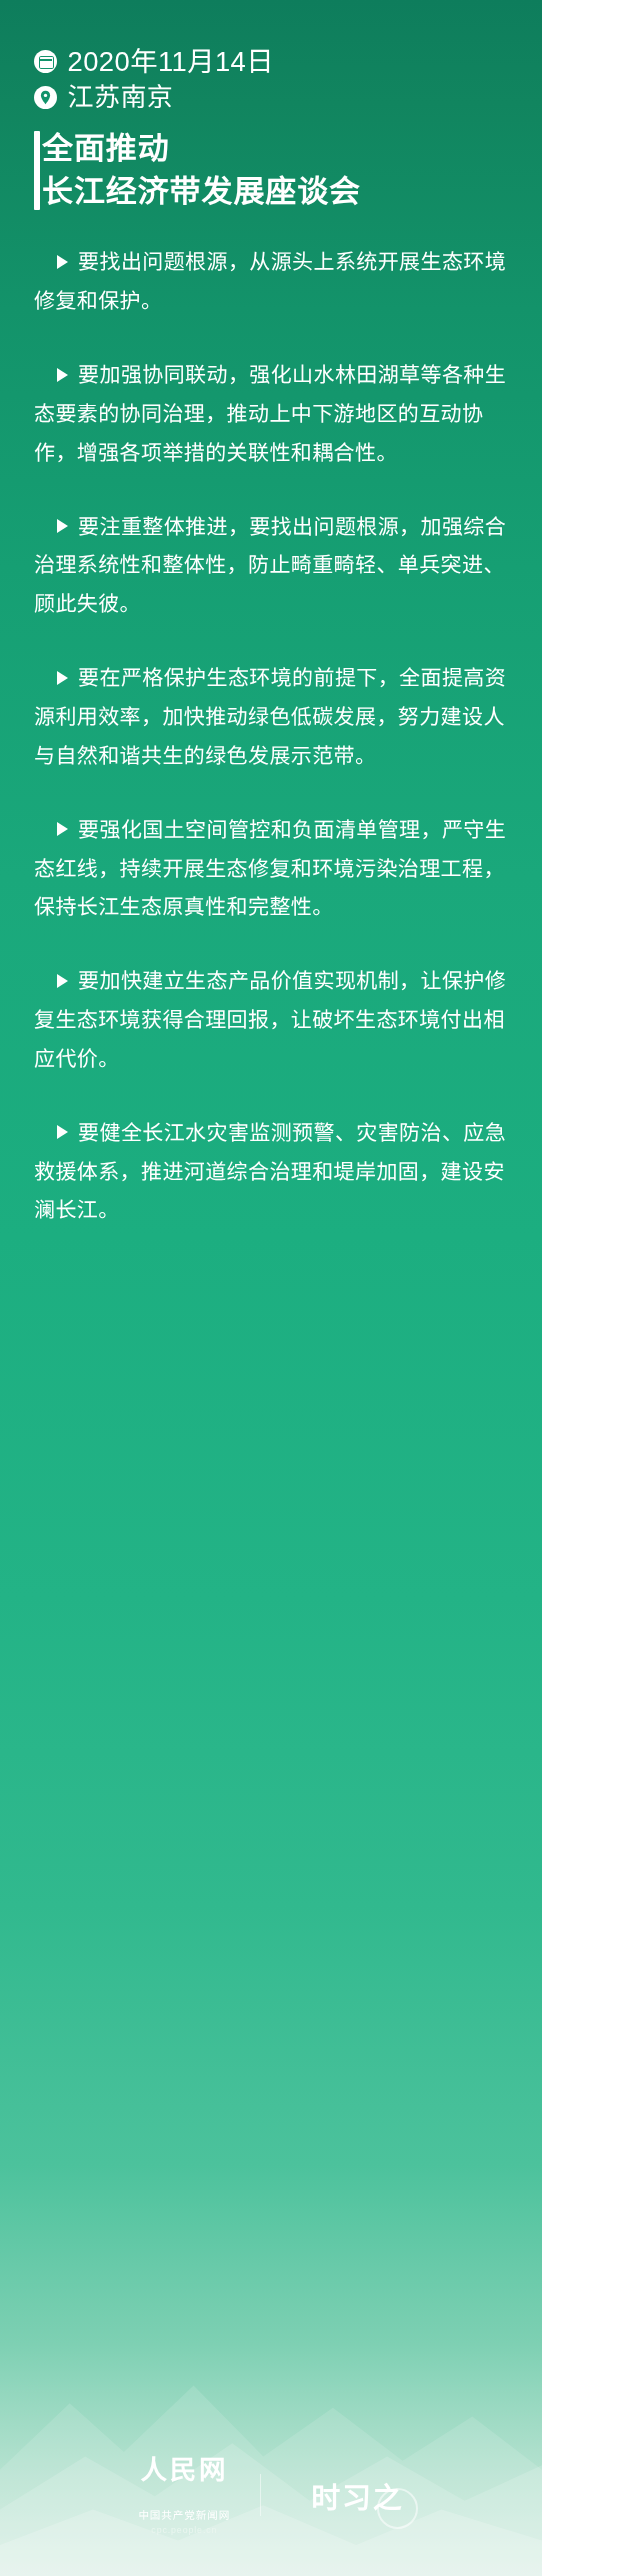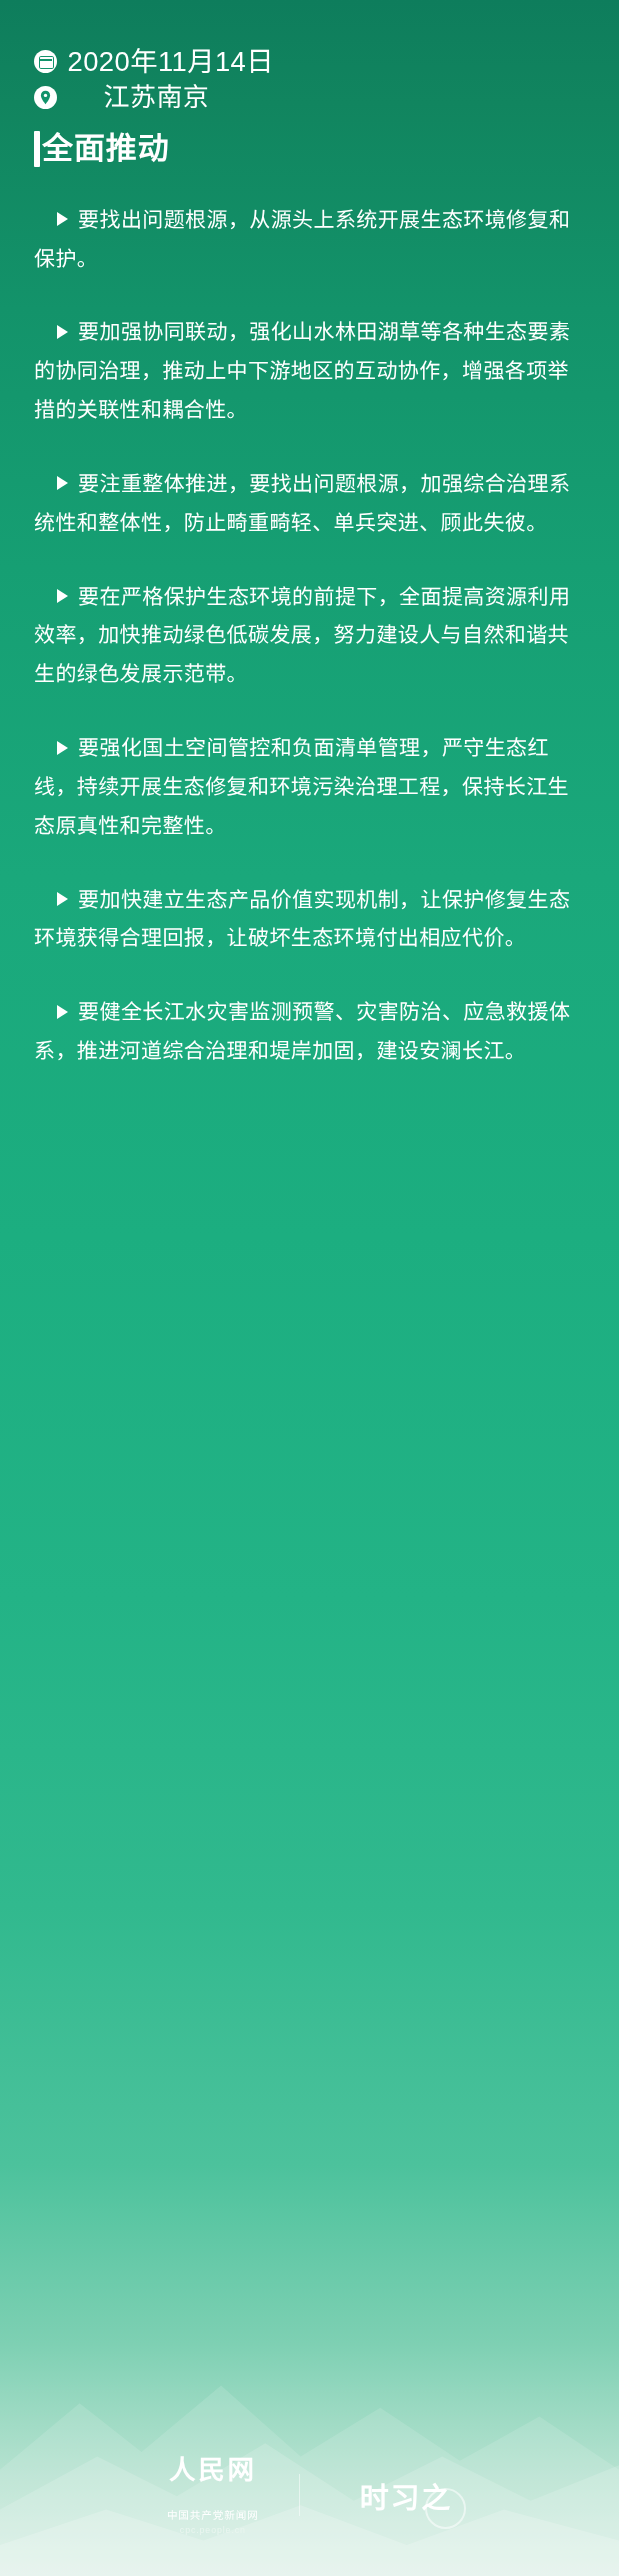--- a/index.html
+++ b/index.html
@@ -13,7 +13,7 @@
   }
   .page {
     position: relative;
-    width: 619px;
+    width: 542px;
     height: 2576px;
     overflow: hidden;
     background:

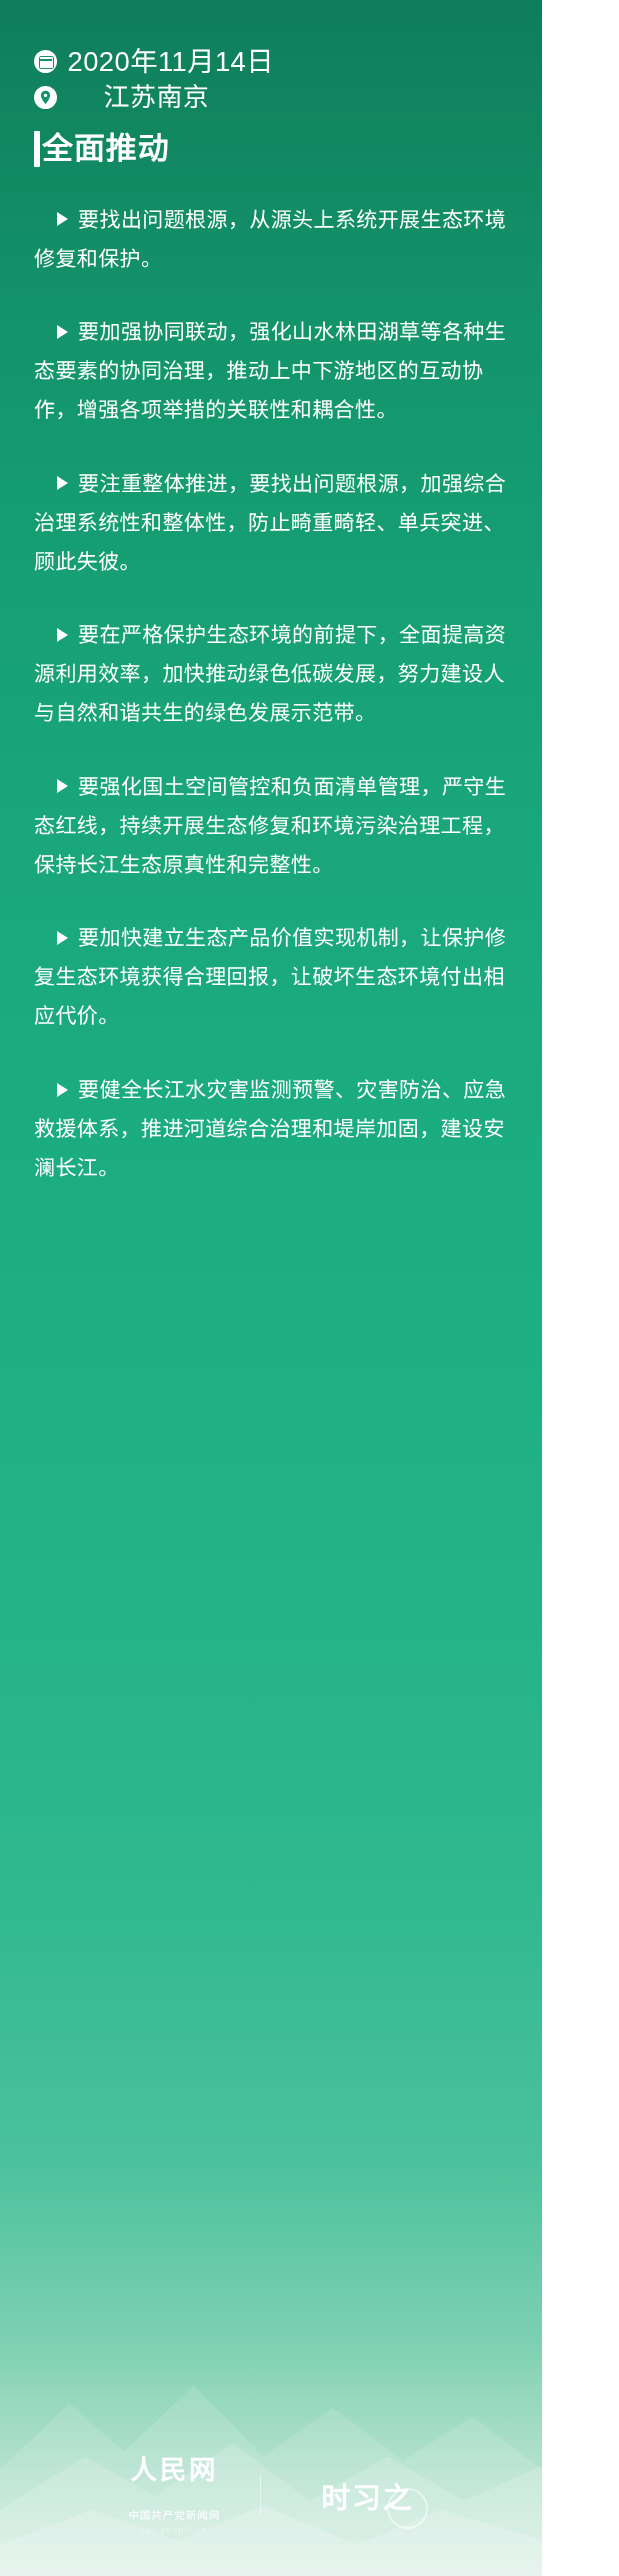--- a/index.html
+++ b/index.html
@@ -102,7 +102,6 @@
     letter-spacing: 0.4px;
     font-weight: 400;
     line-height: 1;
-    margin-left: 36px;
   }
 
   .title-block {

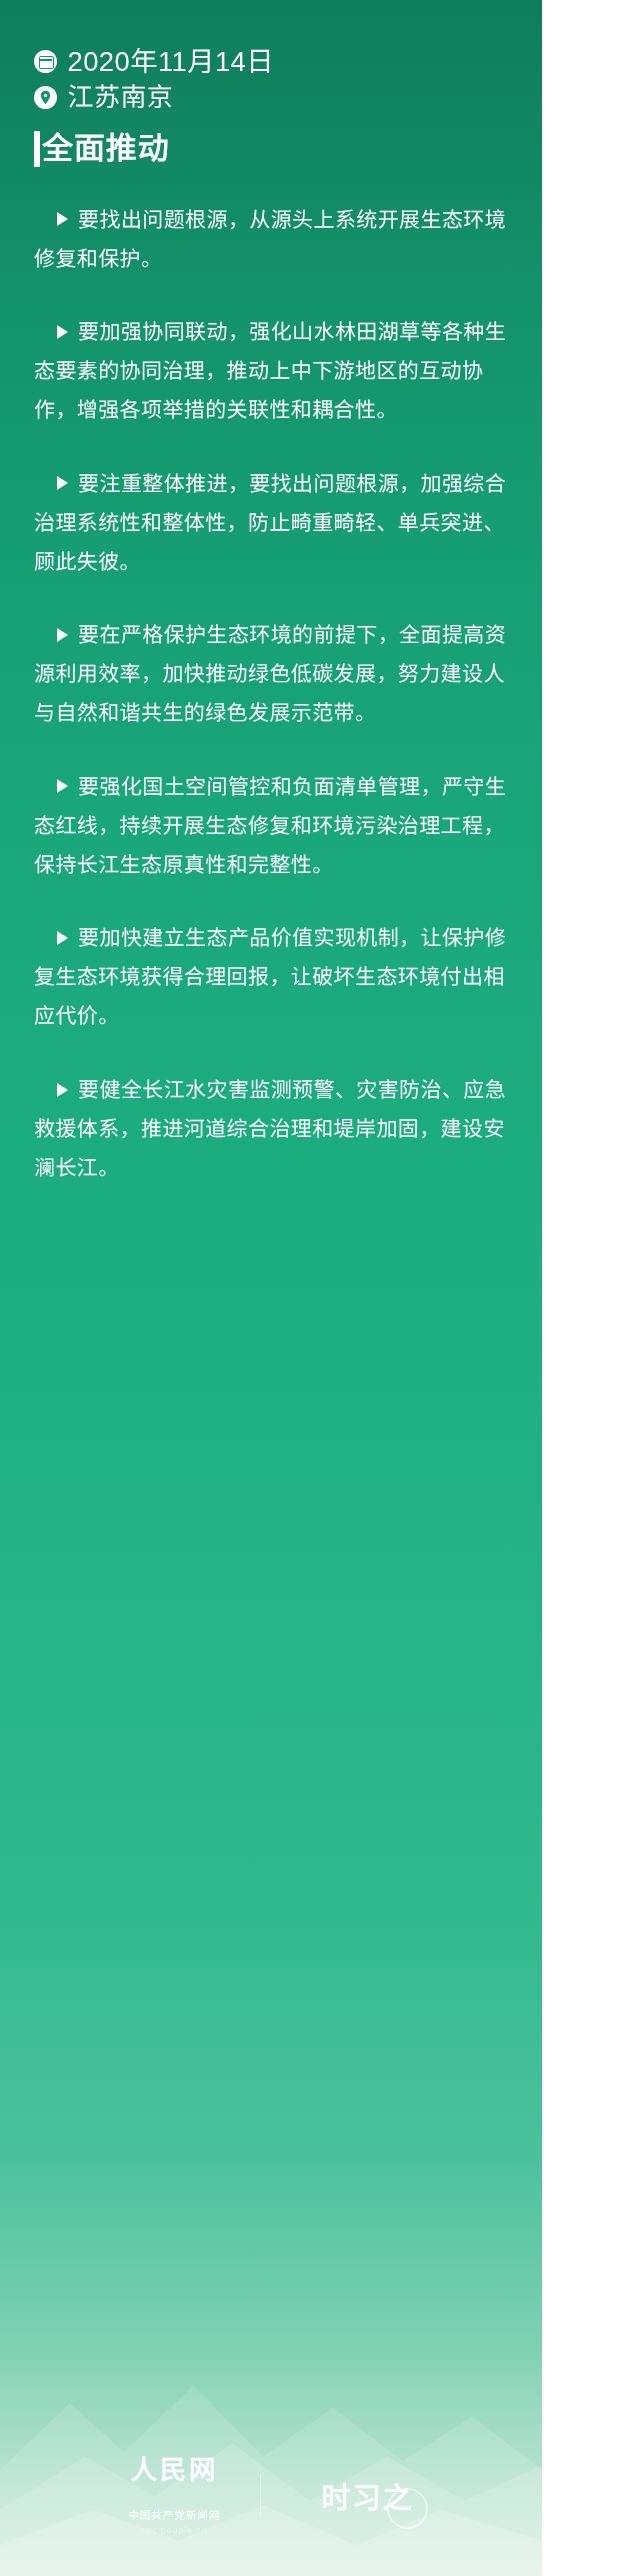--- a/index.html
+++ b/index.html
@@ -260,6 +260,7 @@
       <div class="title-block">
         <span class="title-bar"></span>
         <div class="title-line">全面推动</div>
+        <div class="title-line">长江经济带发展座谈会</div>
       </div>
     </div>
 

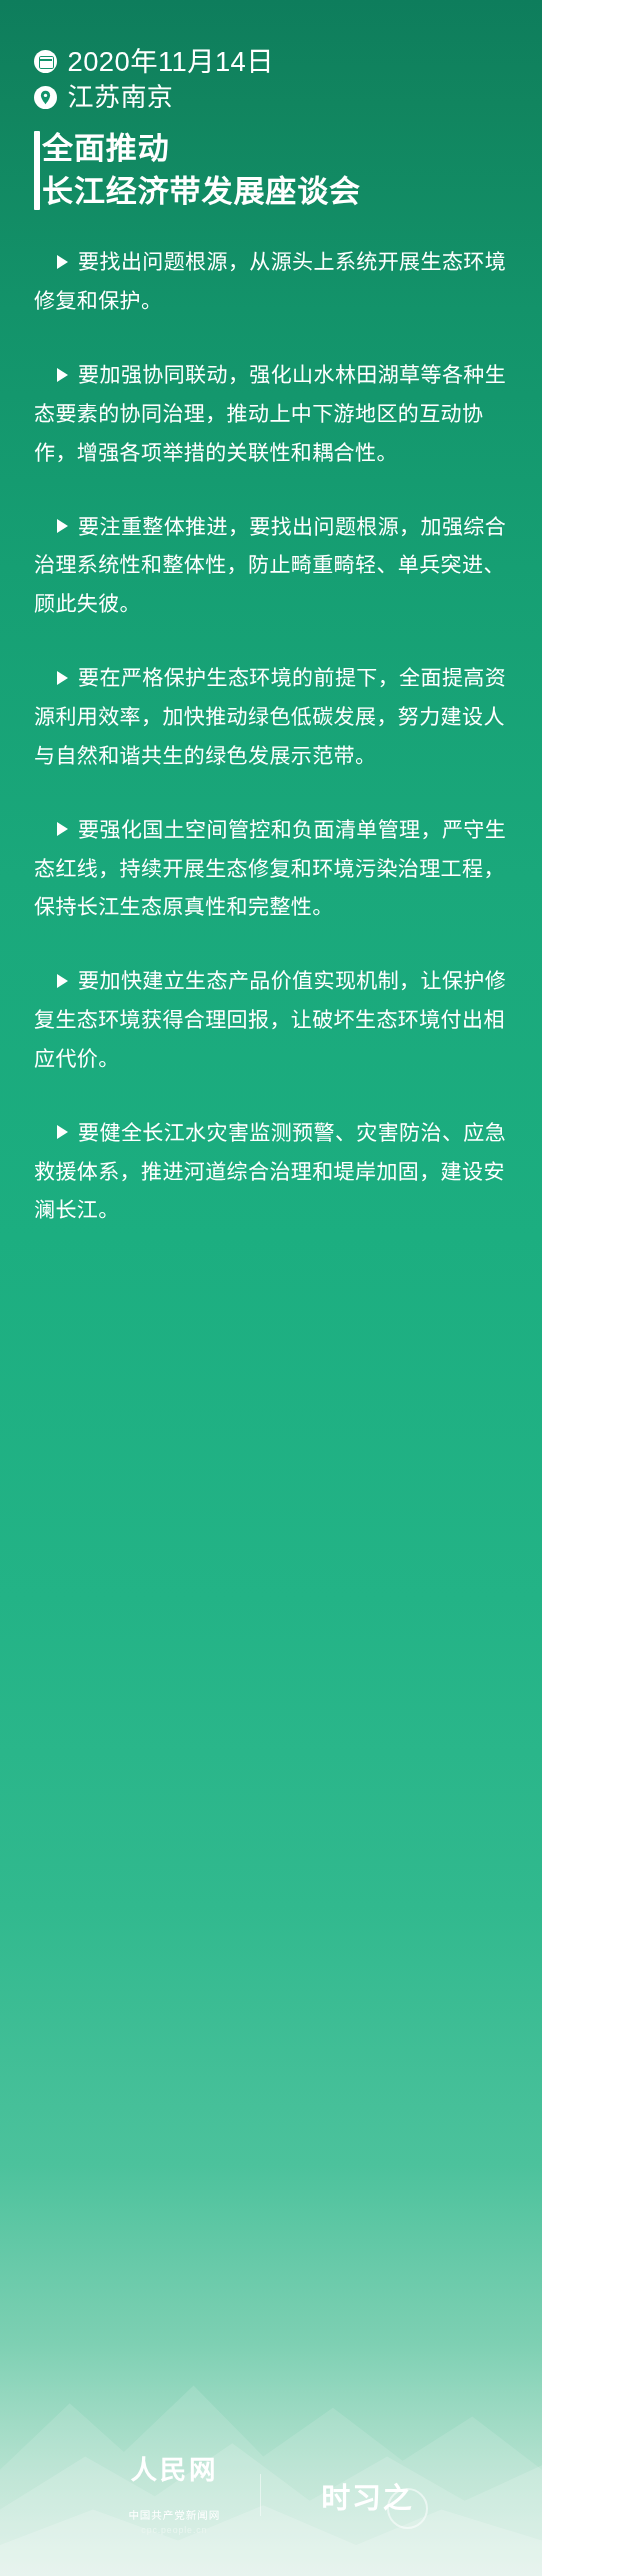--- a/index.html
+++ b/index.html
@@ -168,7 +168,7 @@
     display: flex;
     align-items: center;
     justify-content: center;
-    gap: 40px;
+    gap: 30px;
   }
   .logo-block {
     display: flex;

